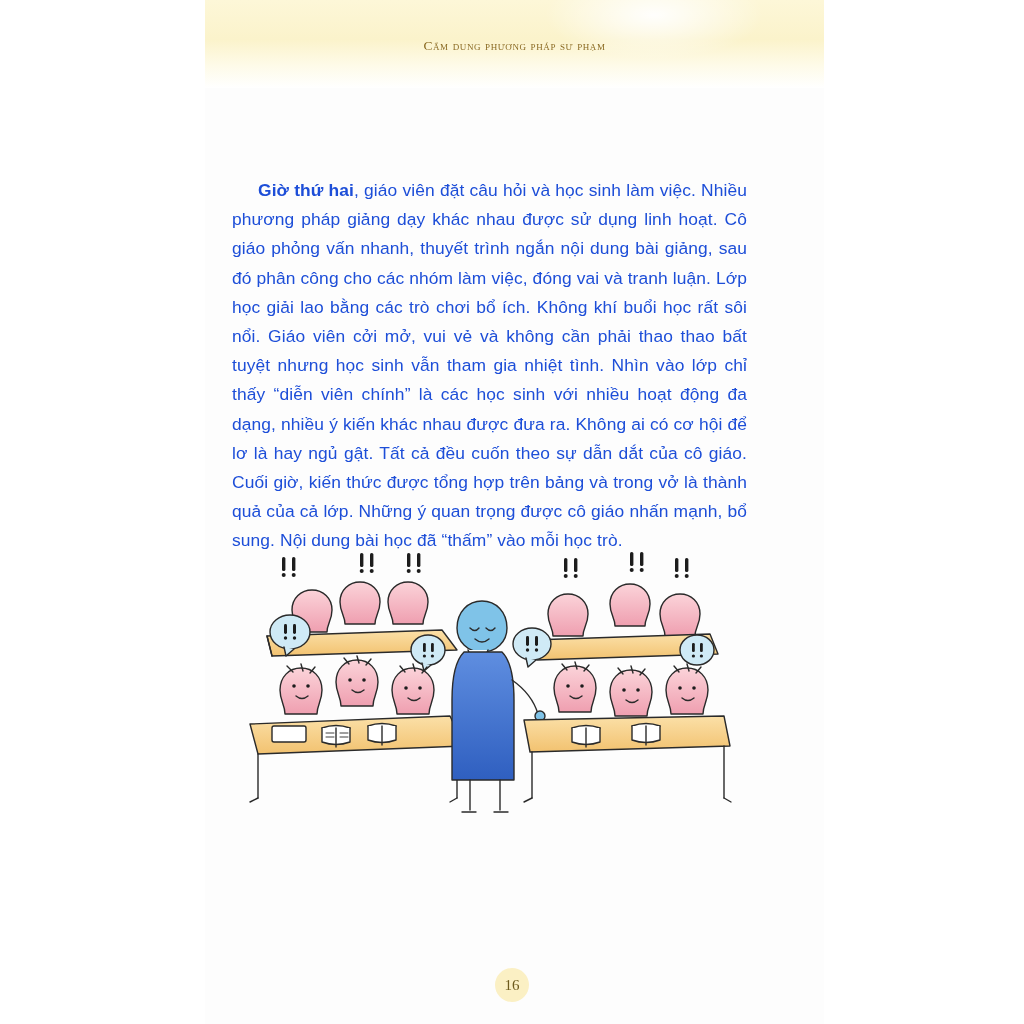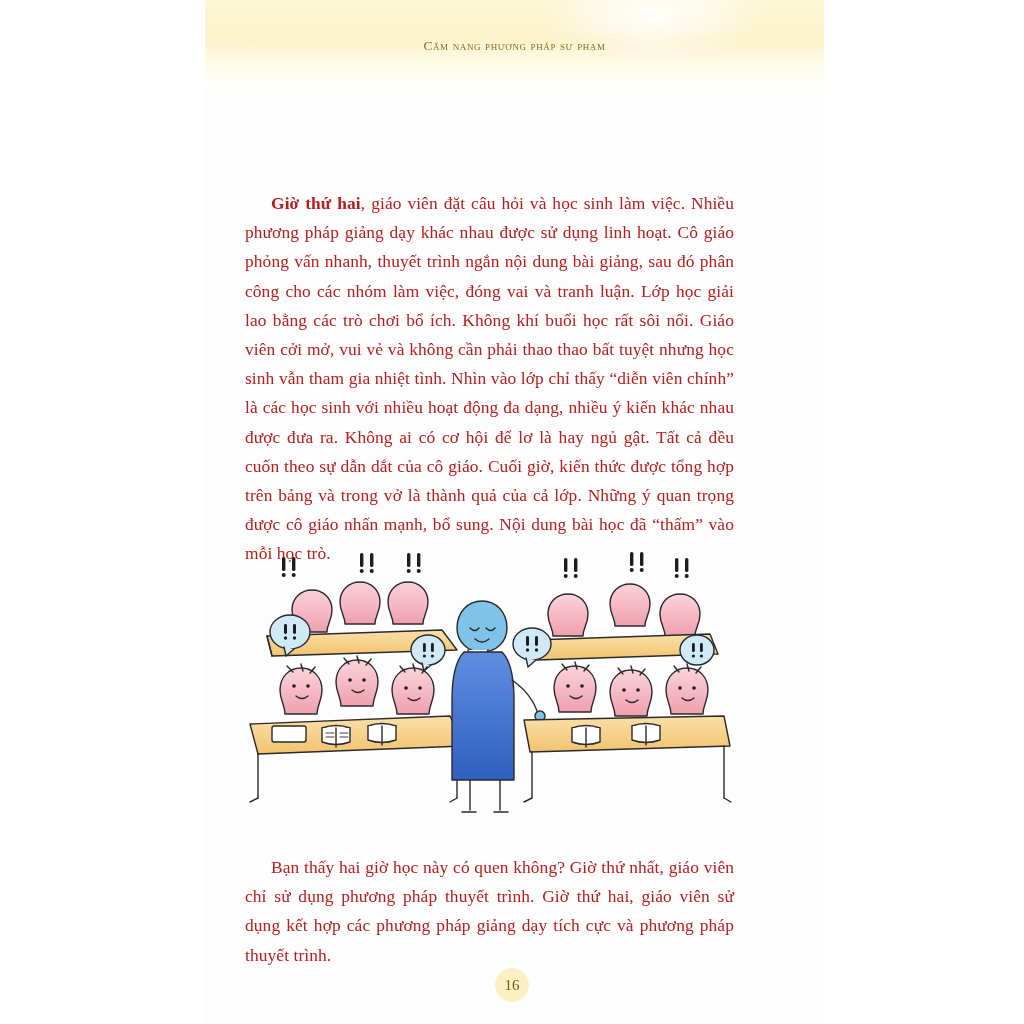--- a/index.html
+++ b/index.html
@@ -127,7 +127,7 @@
 
   <div class="header-band">
     <div class="glow"></div>
-    <div class="header-title">Cẩm nang phương pháp sư phạm</div>
+    <div class="header-title">Cẩm dung phương pháp sư phạm</div>
   </div>
 
   <div class="content">

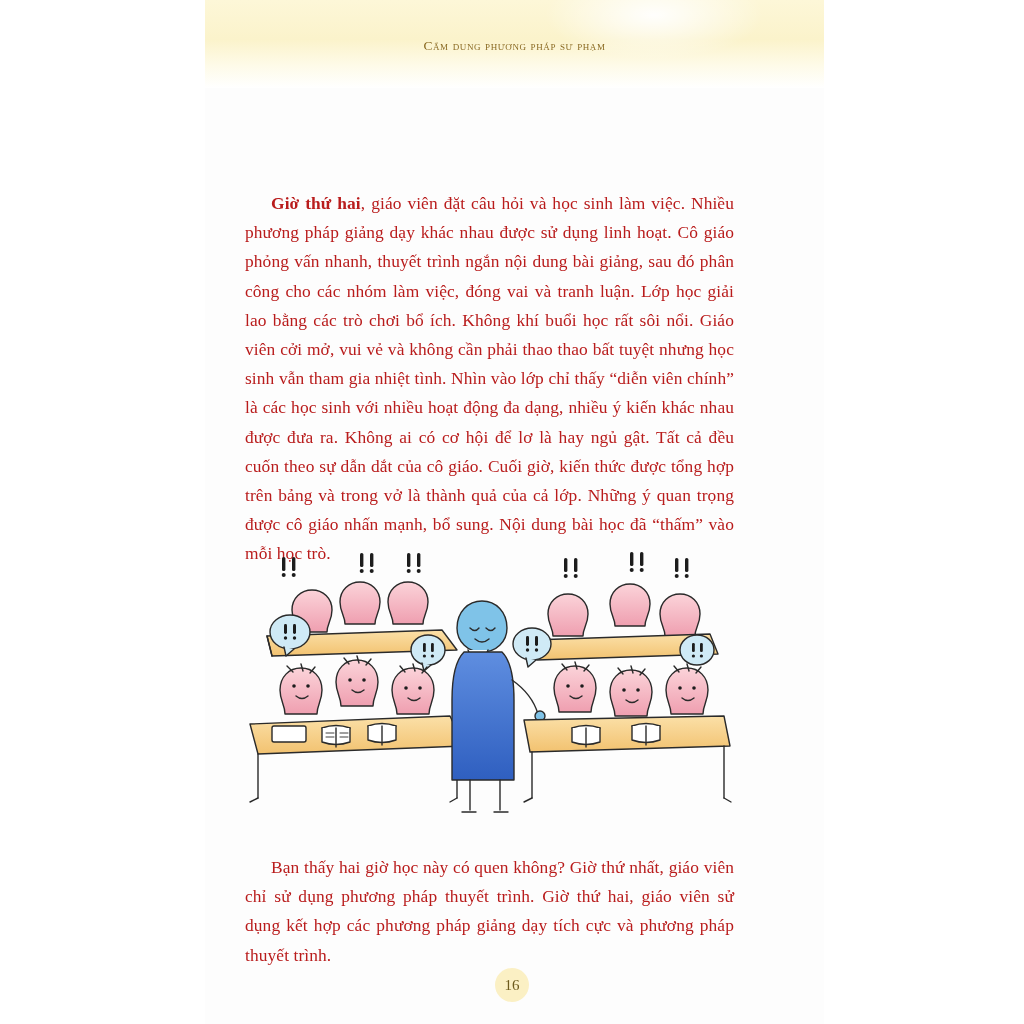--- a/index.html
+++ b/index.html
@@ -59,13 +59,13 @@
     width: 515px;
   }
   p.body-text {
-    margin: 13px;
-    font-family: Liberation Serif, serif;
+    margin: 0;
+    font-family: Liberation Sans, sans-serif;
     font-size: 17.4px;
     line-height: 29.2px;
     text-align: justify;
     text-align-last: left;
-    color: #b91c1c;
+    color: #1d4ed8;
     letter-spacing: 0.1px;
   }
   p.body-text .indent {

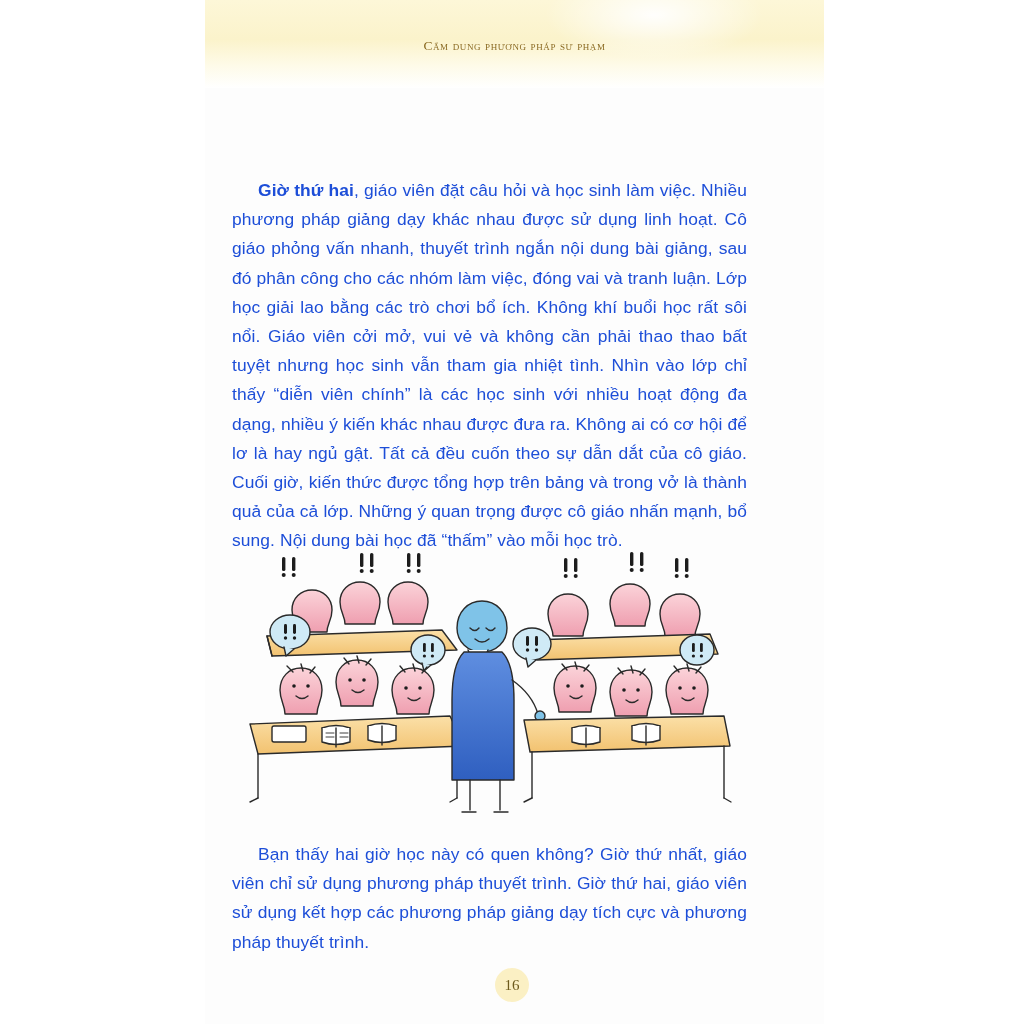--- a/index.html
+++ b/index.html
@@ -320,9 +320,6 @@
     </svg>
   </div>
 
-  <div class="closing">
-    <p class="body-text"><span class="indent"></span><span>Bạn thấy hai giờ học này có quen không? Giờ thứ nhất, giáo viên chỉ sử dụng phương pháp thuyết trình. Giờ thứ hai, giáo viên sử dụng kết hợp các phương pháp giảng dạy tích cực và phương pháp thuyết trình.</span></p>
-  </div>
 
   <div class="folio">16</div>
 </div>

